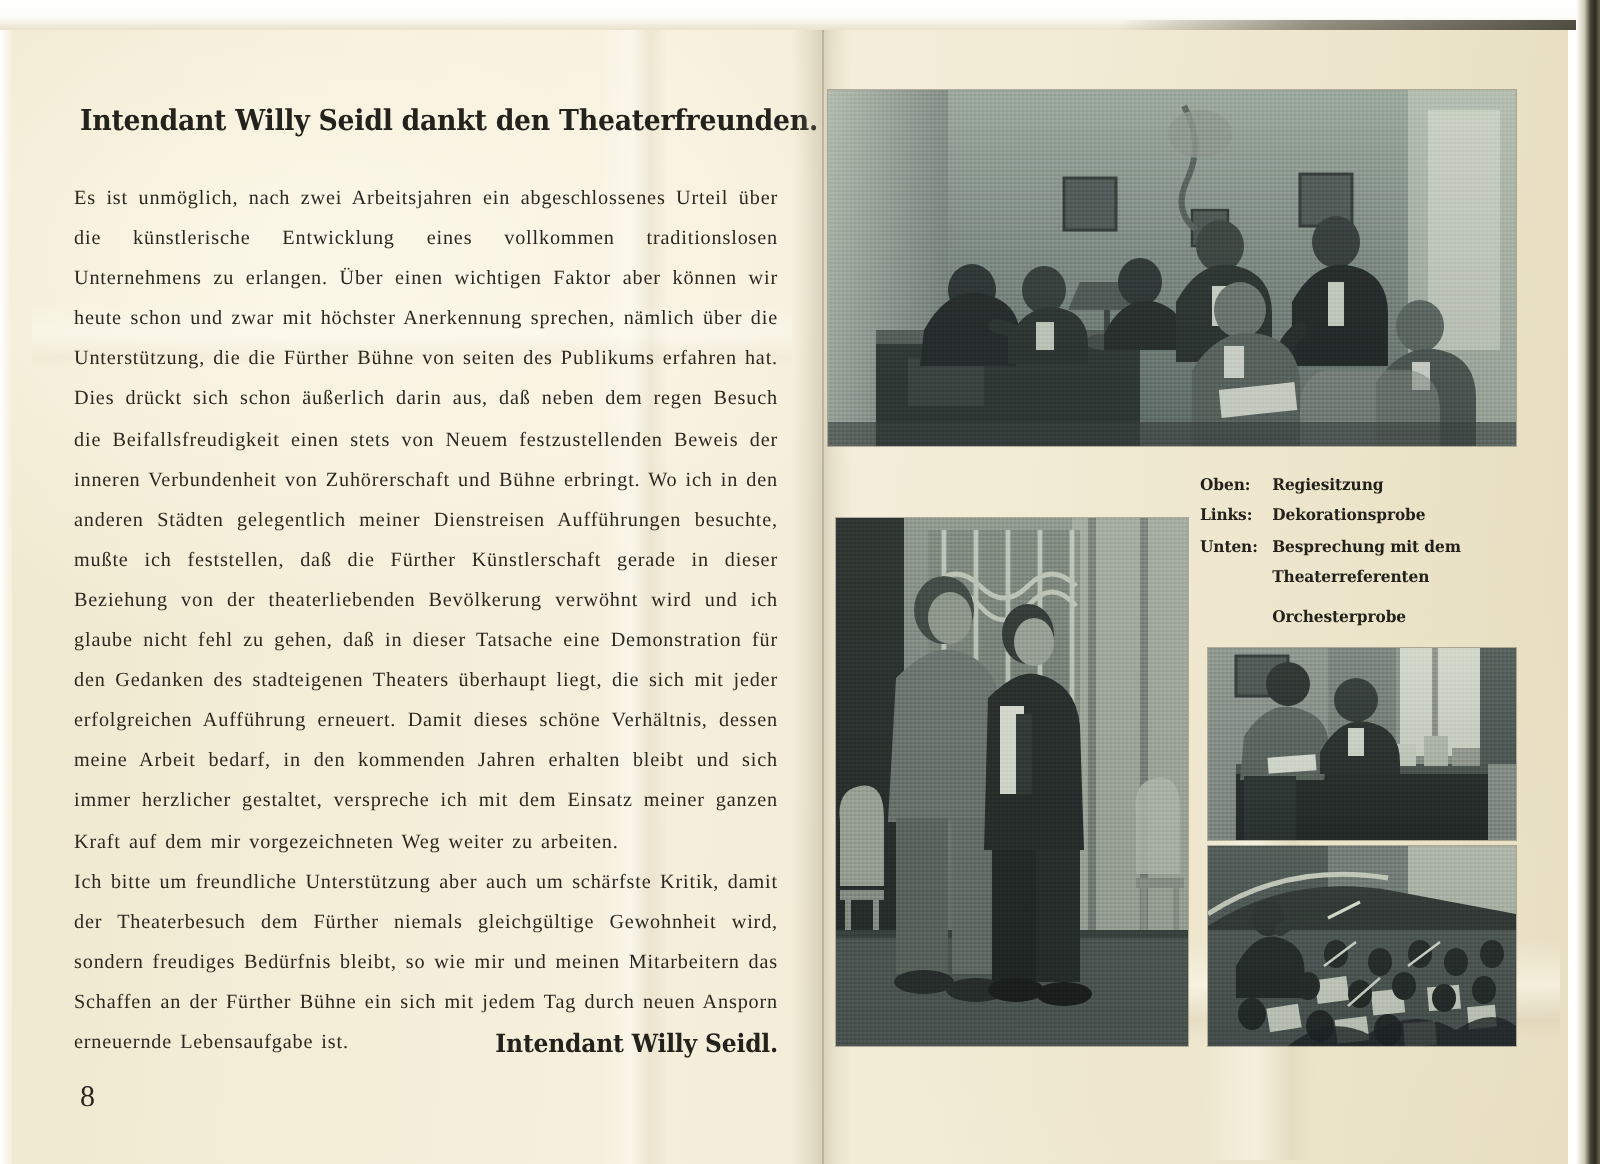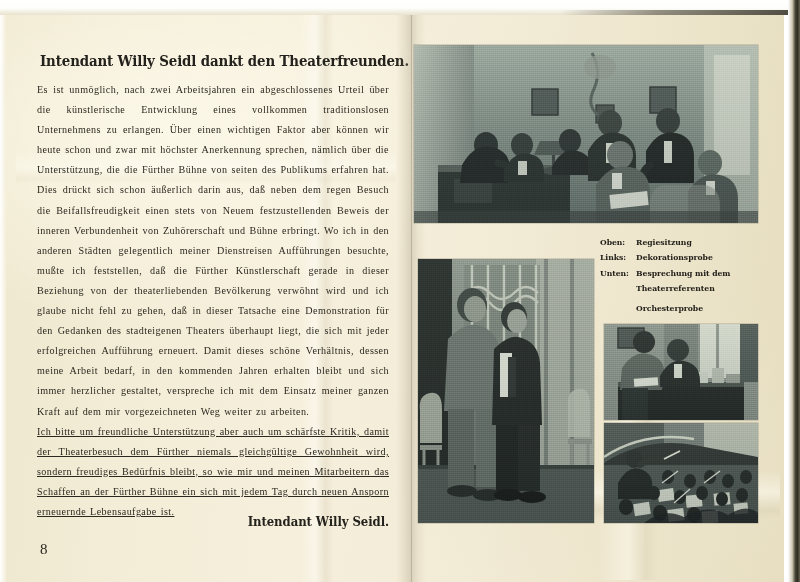--- a/index.html
+++ b/index.html
@@ -126,7 +126,7 @@
   #article-body {
     position: absolute;
     left: 33px;
-    top: 66px;
+    top: 76px;
     width: 352px;
   }
 

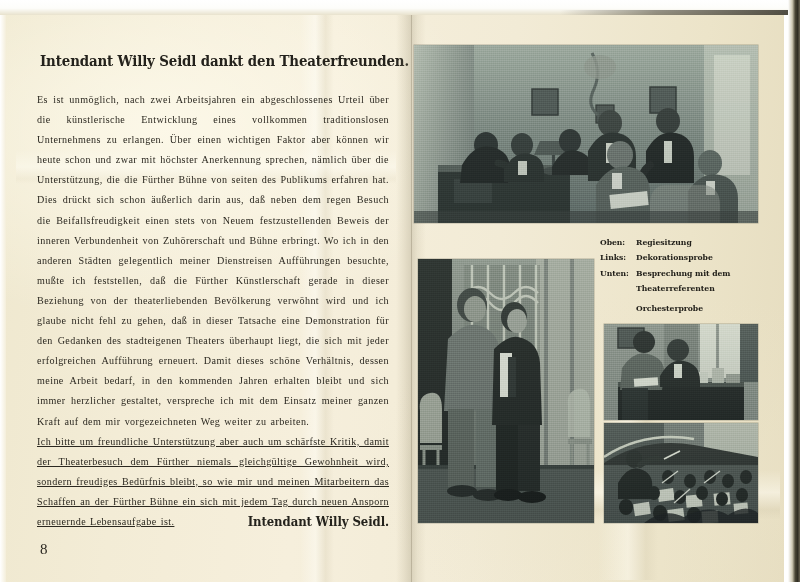--- a/index.html
+++ b/index.html
@@ -141,7 +141,7 @@
     -webkit-font-smoothing: antialiased;
   }
   #article-body p + p { margin-top: 0px; }
-  #article-body p:last-child { text-align: justify; text-decoration: underline; }
+  #article-body p:last-child { text-align: justify; }
 
   #signature {
     position: absolute;

